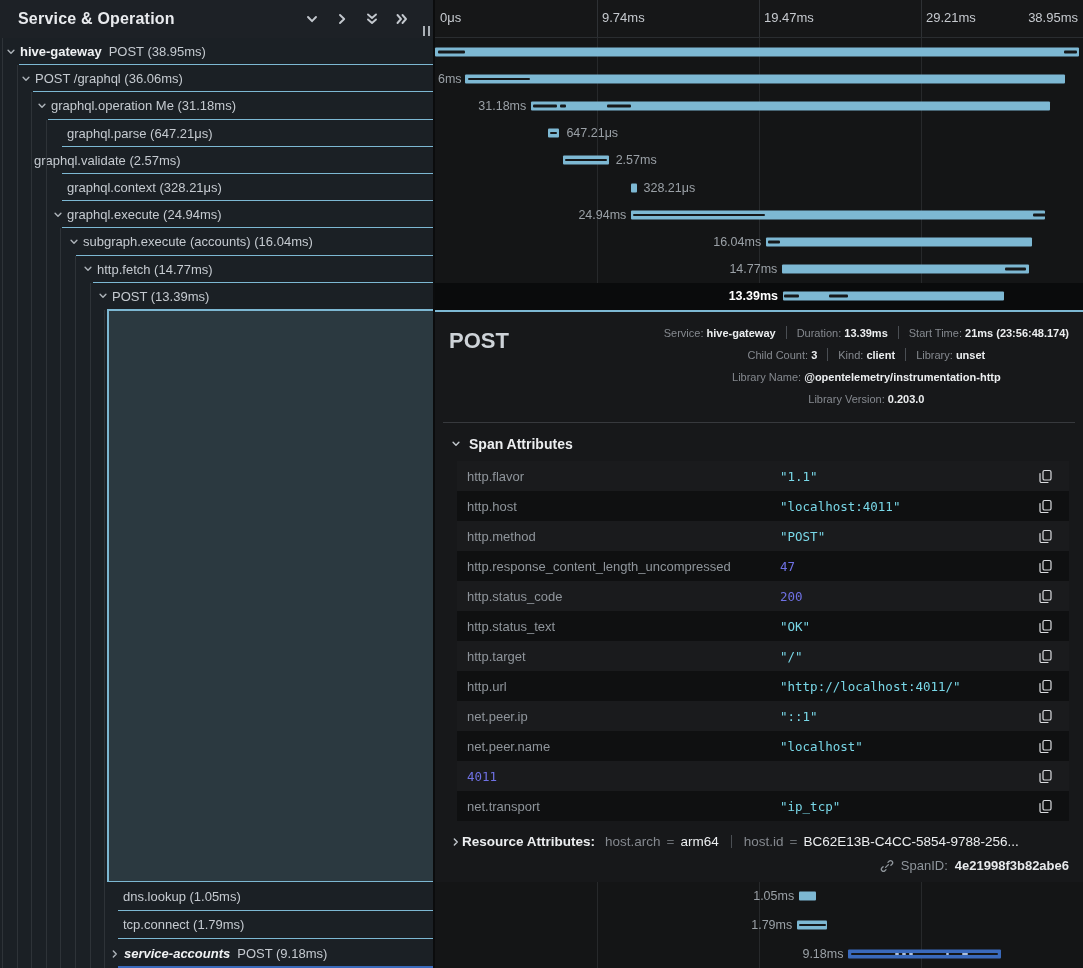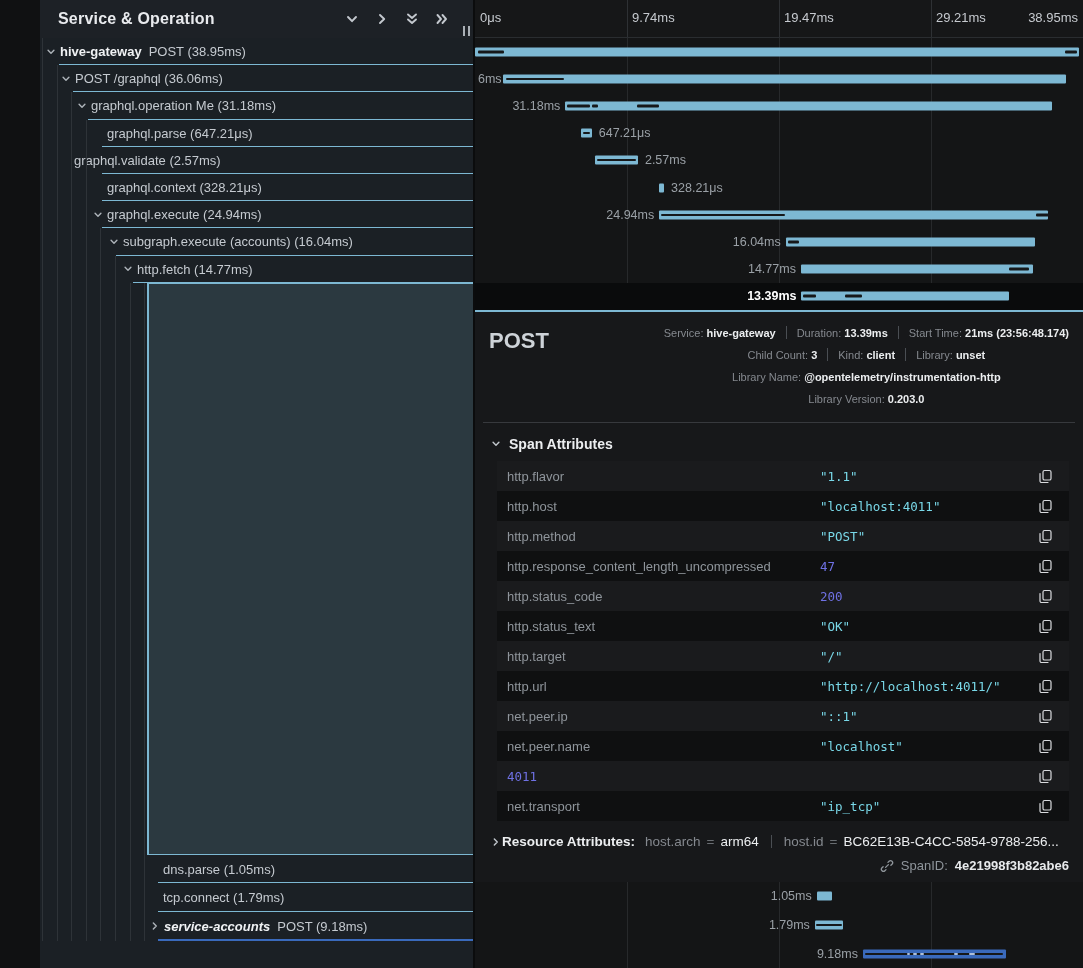--- a/index.html
+++ b/index.html
@@ -8,7 +8,7 @@
   .app{display:flex;width:1083px;height:968px;background:#101112;}
 
   
-  .left{width:435px;flex:none;background:#1b2025;position:relative;border-right:2px solid #0b0c0d;box-sizing:border-box;margin-left:40px;}
+  .left{width:435px;flex:none;background:#1b2025;position:relative;border-right:2px solid #0b0c0d;box-sizing:border-box;}
   .lp-header{height:38px;display:flex;align-items:center;background:#1d2126;position:relative;}
   .lp-title{font-size:16px;font-weight:700;color:#e9ebee;padding-left:18px;letter-spacing:.2px;}
   .lp-icons{position:absolute;right:24px;top:0;height:38px;display:flex;align-items:center;gap:16px;color:#c3c8ce;}

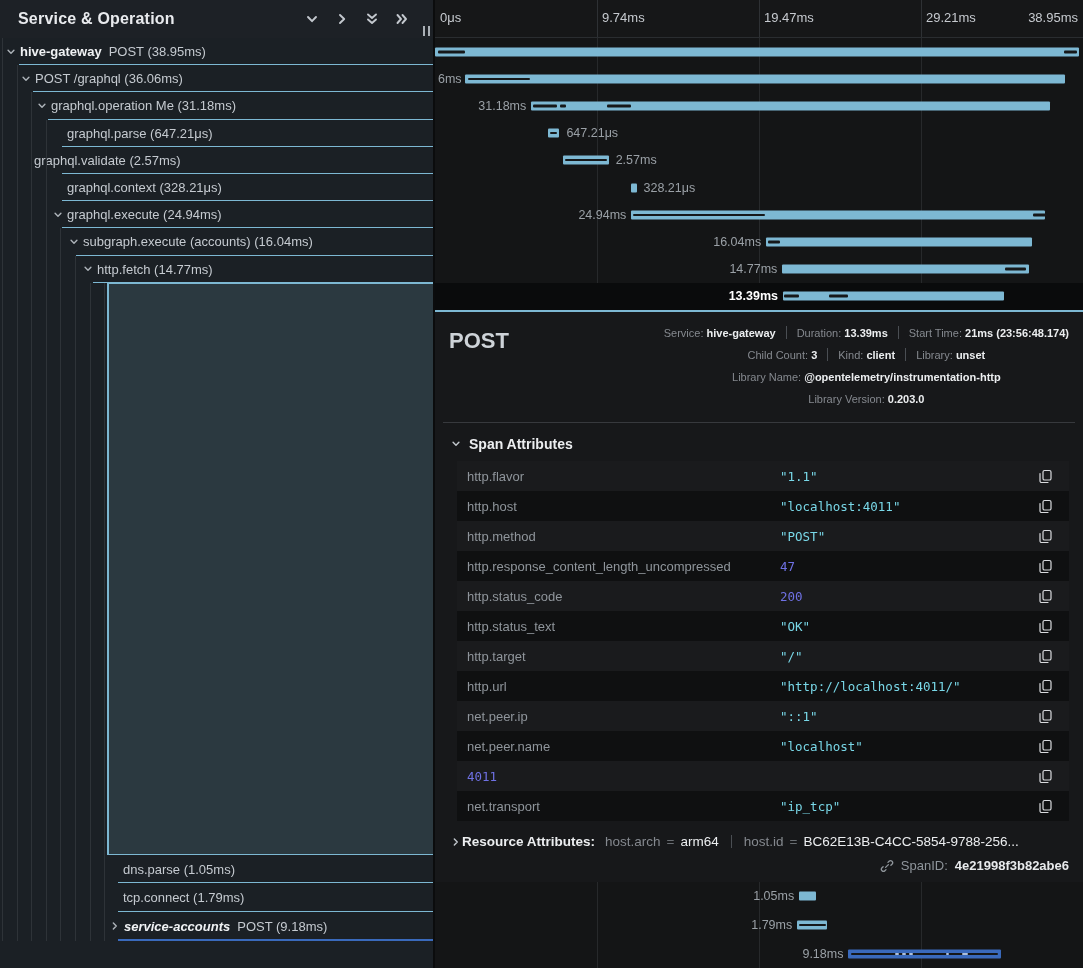--- a/index.html
+++ b/index.html
@@ -197,6 +197,16 @@
       <span class="op">http.fetch (14.77ms)</span>
       <span class="ul" style="left:93px"></span>
     </div>
+    <div class="trow" style="padding-left:98px">
+      <span class="guides" style="width:90px"></span>
+      <span class="chev">
+          <svg viewBox="0 0 12 12">
+            <polyline points="2.5,4 6,7.5 9.5,4" fill="none" stroke="currentColor" stroke-width="1.7" stroke-linecap="round" stroke-linejoin="round"></polyline>
+          </svg>
+        </span>
+      <span class="op">POST (13.39ms)</span>
+      <span class="ul" style="left:107px"></span>
+    </div>
 
     <div class="dspacer">
       <span class="dguides" style="position:absolute;top:0;bottom:0;"></span>

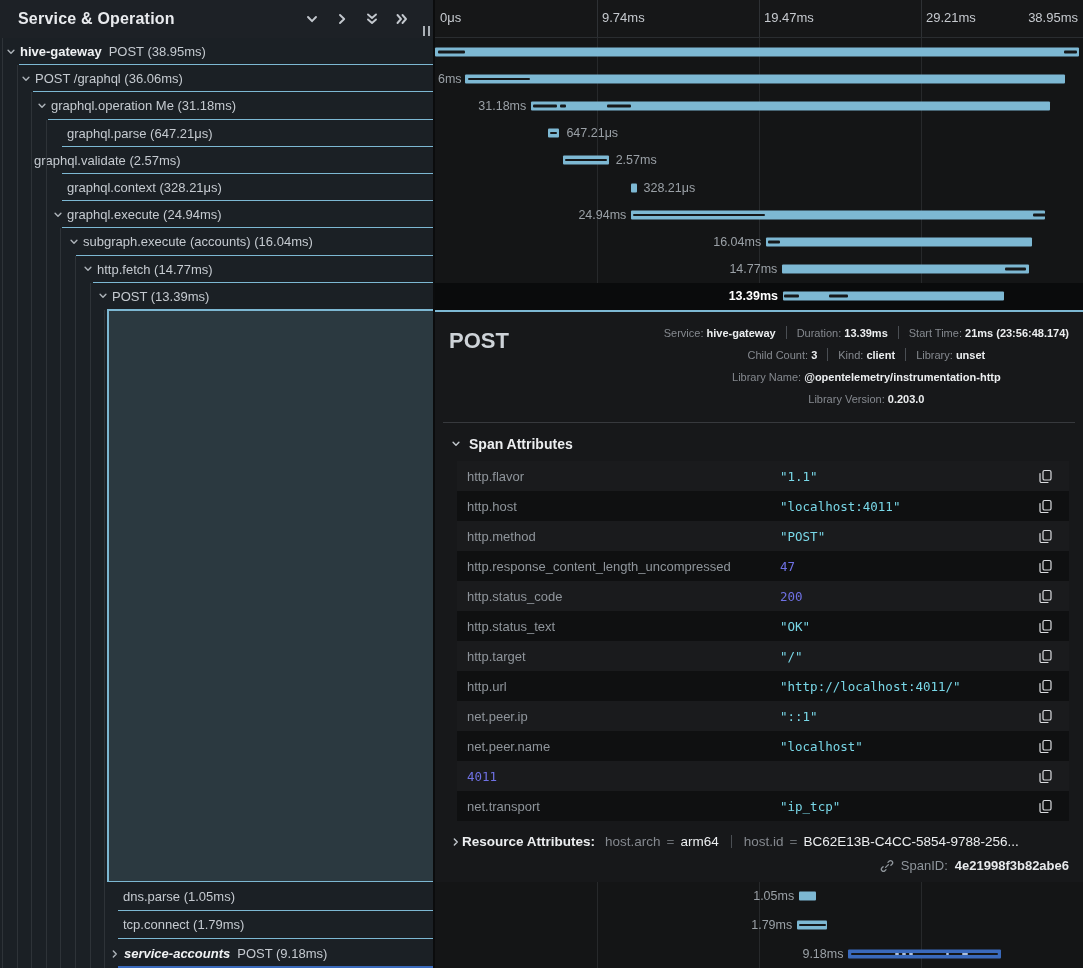--- a/index.html
+++ b/index.html
@@ -215,7 +215,7 @@
 
     <div class="trow brow-l" style="padding-left:123px">
       <span class="guides" style="width:104px"></span>
-      <span class="op">dns.parse (1.05ms)</span>
+      <span class="op">dns.lookup (1.05ms)</span>
       <span class="ul" style="left:118px"></span>
     </div>
     <div class="trow brow-l" style="padding-left:123px">

